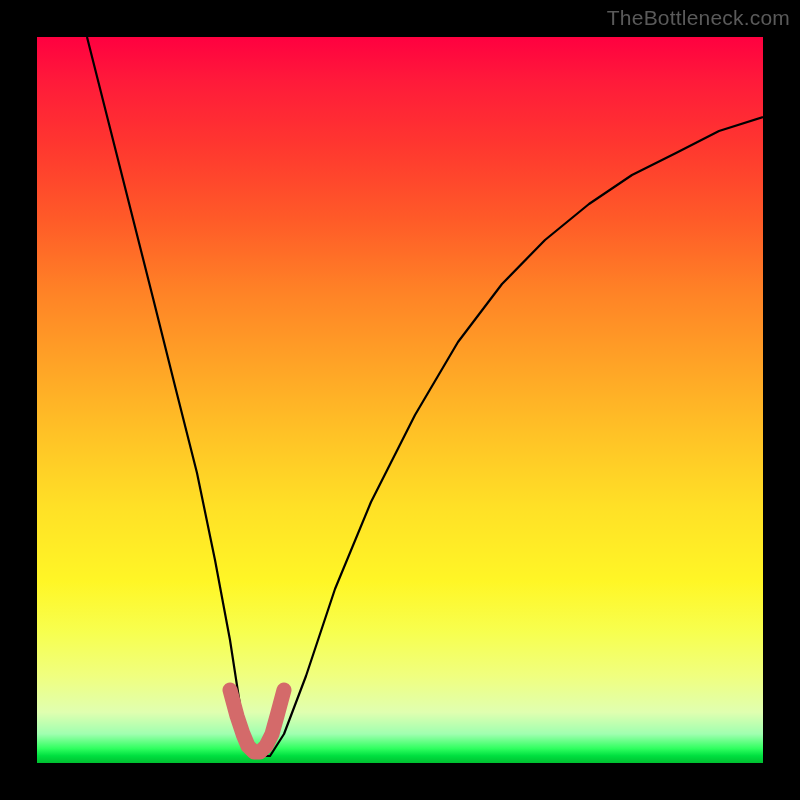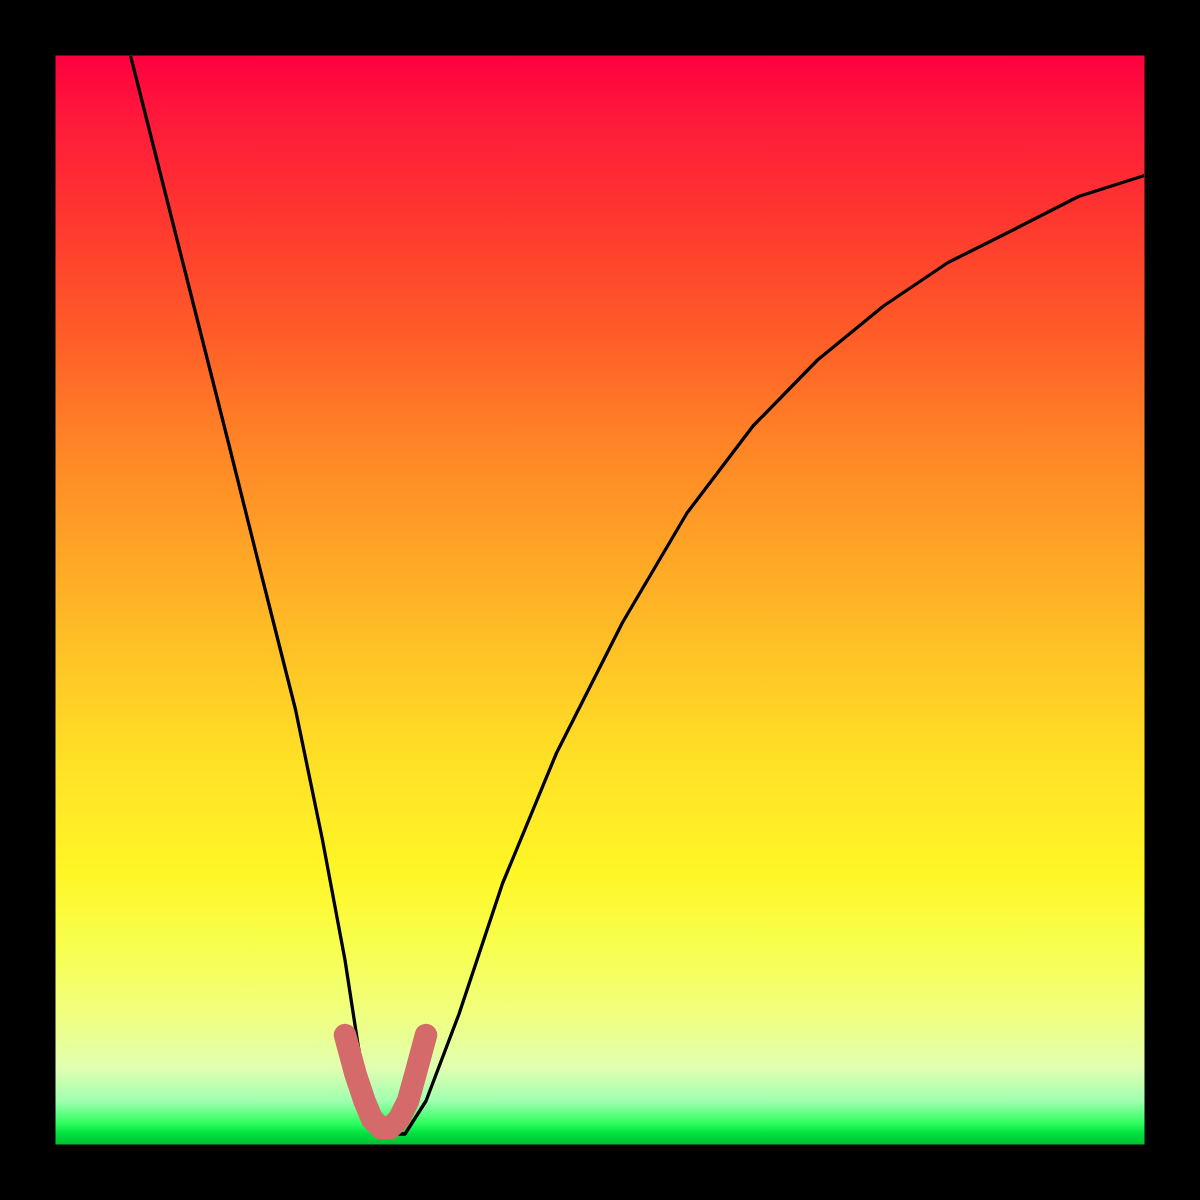--- a/index.html
+++ b/index.html
@@ -67,6 +67,7 @@
 
 <div class="frame">
 
+  <div class="watermark">TheBottleneck.com</div>
 
   <div class="plot-area">
     <svg class="curve" viewBox="0 0 726 726" preserveAspectRatio="none">

